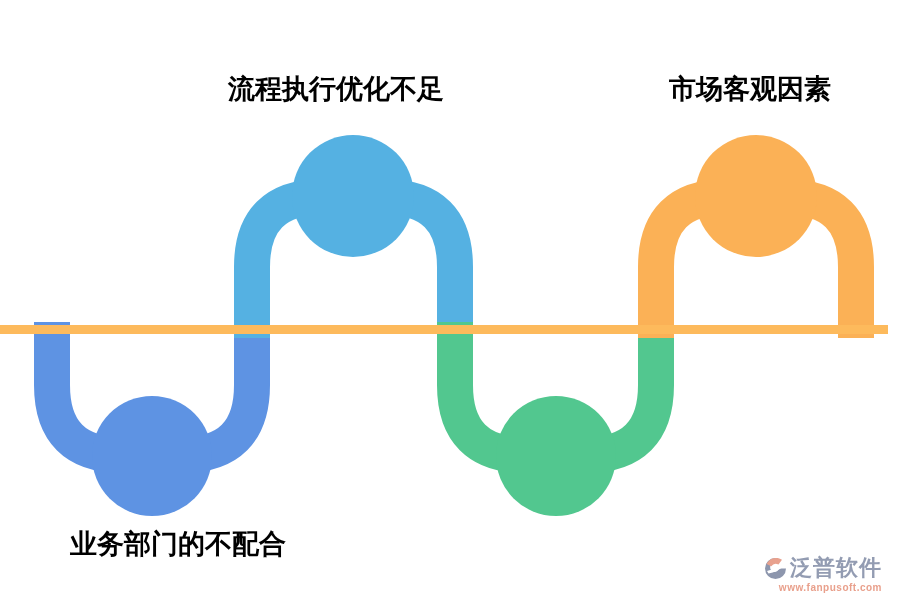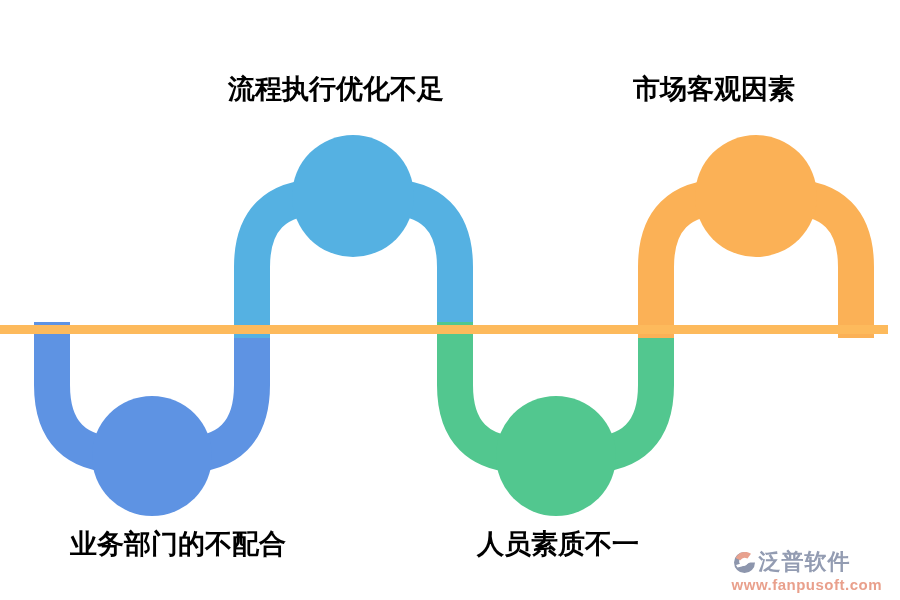--- a/index.html
+++ b/index.html
@@ -33,7 +33,7 @@
     line-height: 1.15;
   }
   .label-top-left   { left: 336px; top: 74px; }
-  .label-top-right  { left: 714px; top: 74px; }
+  .label-top-right  { left: 750px; top: 74px; }
   .label-bot-left   { left: 178px; top: 529px; text-align: right; }
   .label-bot-center { left: 558px; top: 529px; }
 

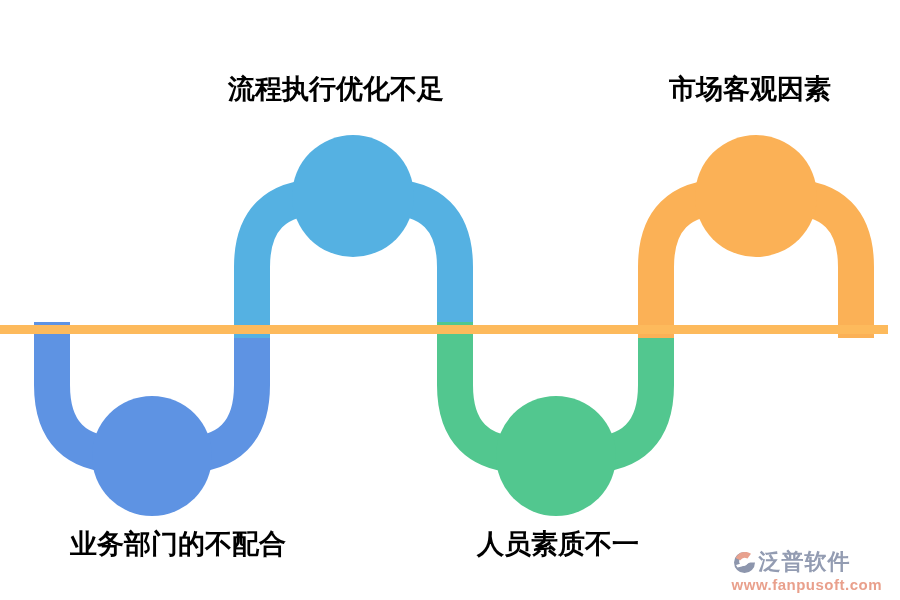--- a/index.html
+++ b/index.html
@@ -90,7 +90,6 @@
   <div class="node-label label-top-left">流程执行优化不足</div>
   <div class="node-label label-top-right">市场客观因素</div>
   <div class="node-label label-bot-left">业务部门的不配合</div>
-  <div class="node-label label-bot-center">人员素质不一</div>
 
   <div class="watermark">
     <div class="brand-row">

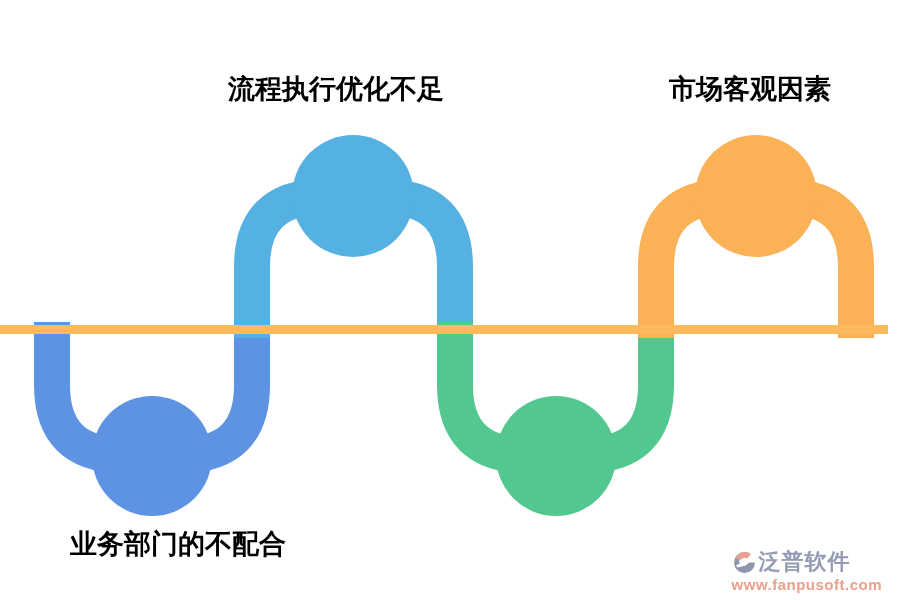--- a/index.html
+++ b/index.html
@@ -57,7 +57,7 @@
     letter-spacing: 1px;
   }
   .watermark .brand-url {
-    font-size: 15px;
+    font-size: 10px;
     font-weight: bold;
     color: #E9A08C;
     letter-spacing: 0.5px;

